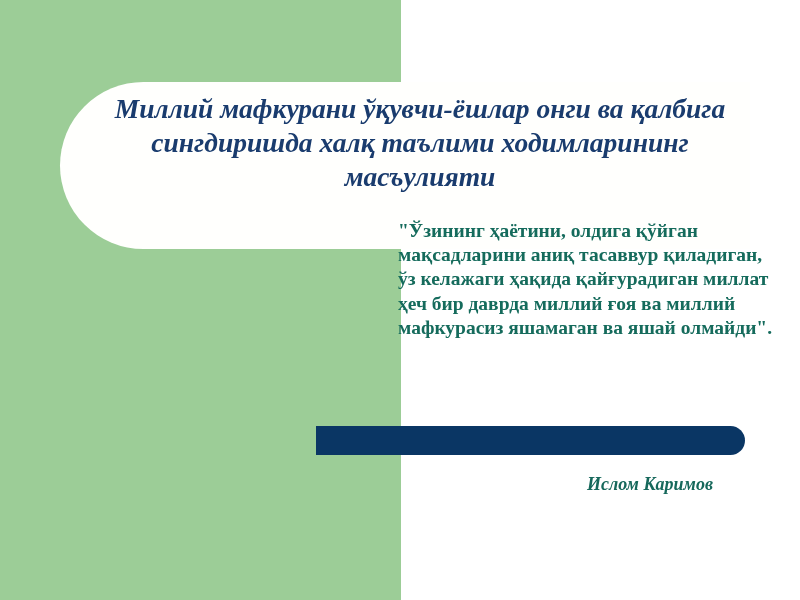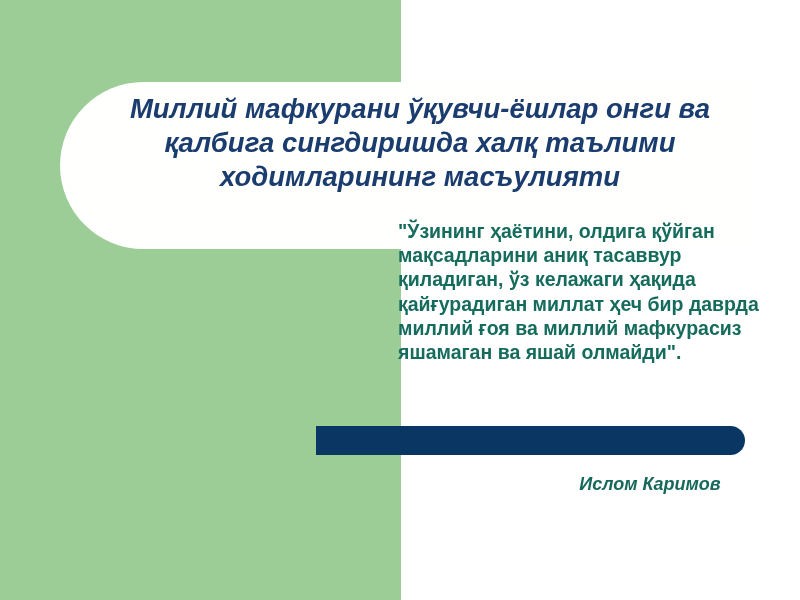--- a/index.html
+++ b/index.html
@@ -14,7 +14,7 @@
     height: 600px;
     overflow: hidden;
     background: #ffffff;
-    font-family: Liberation Sans, sans-serif;
+    font-family: Liberation Serif, serif;
   }
 
   

